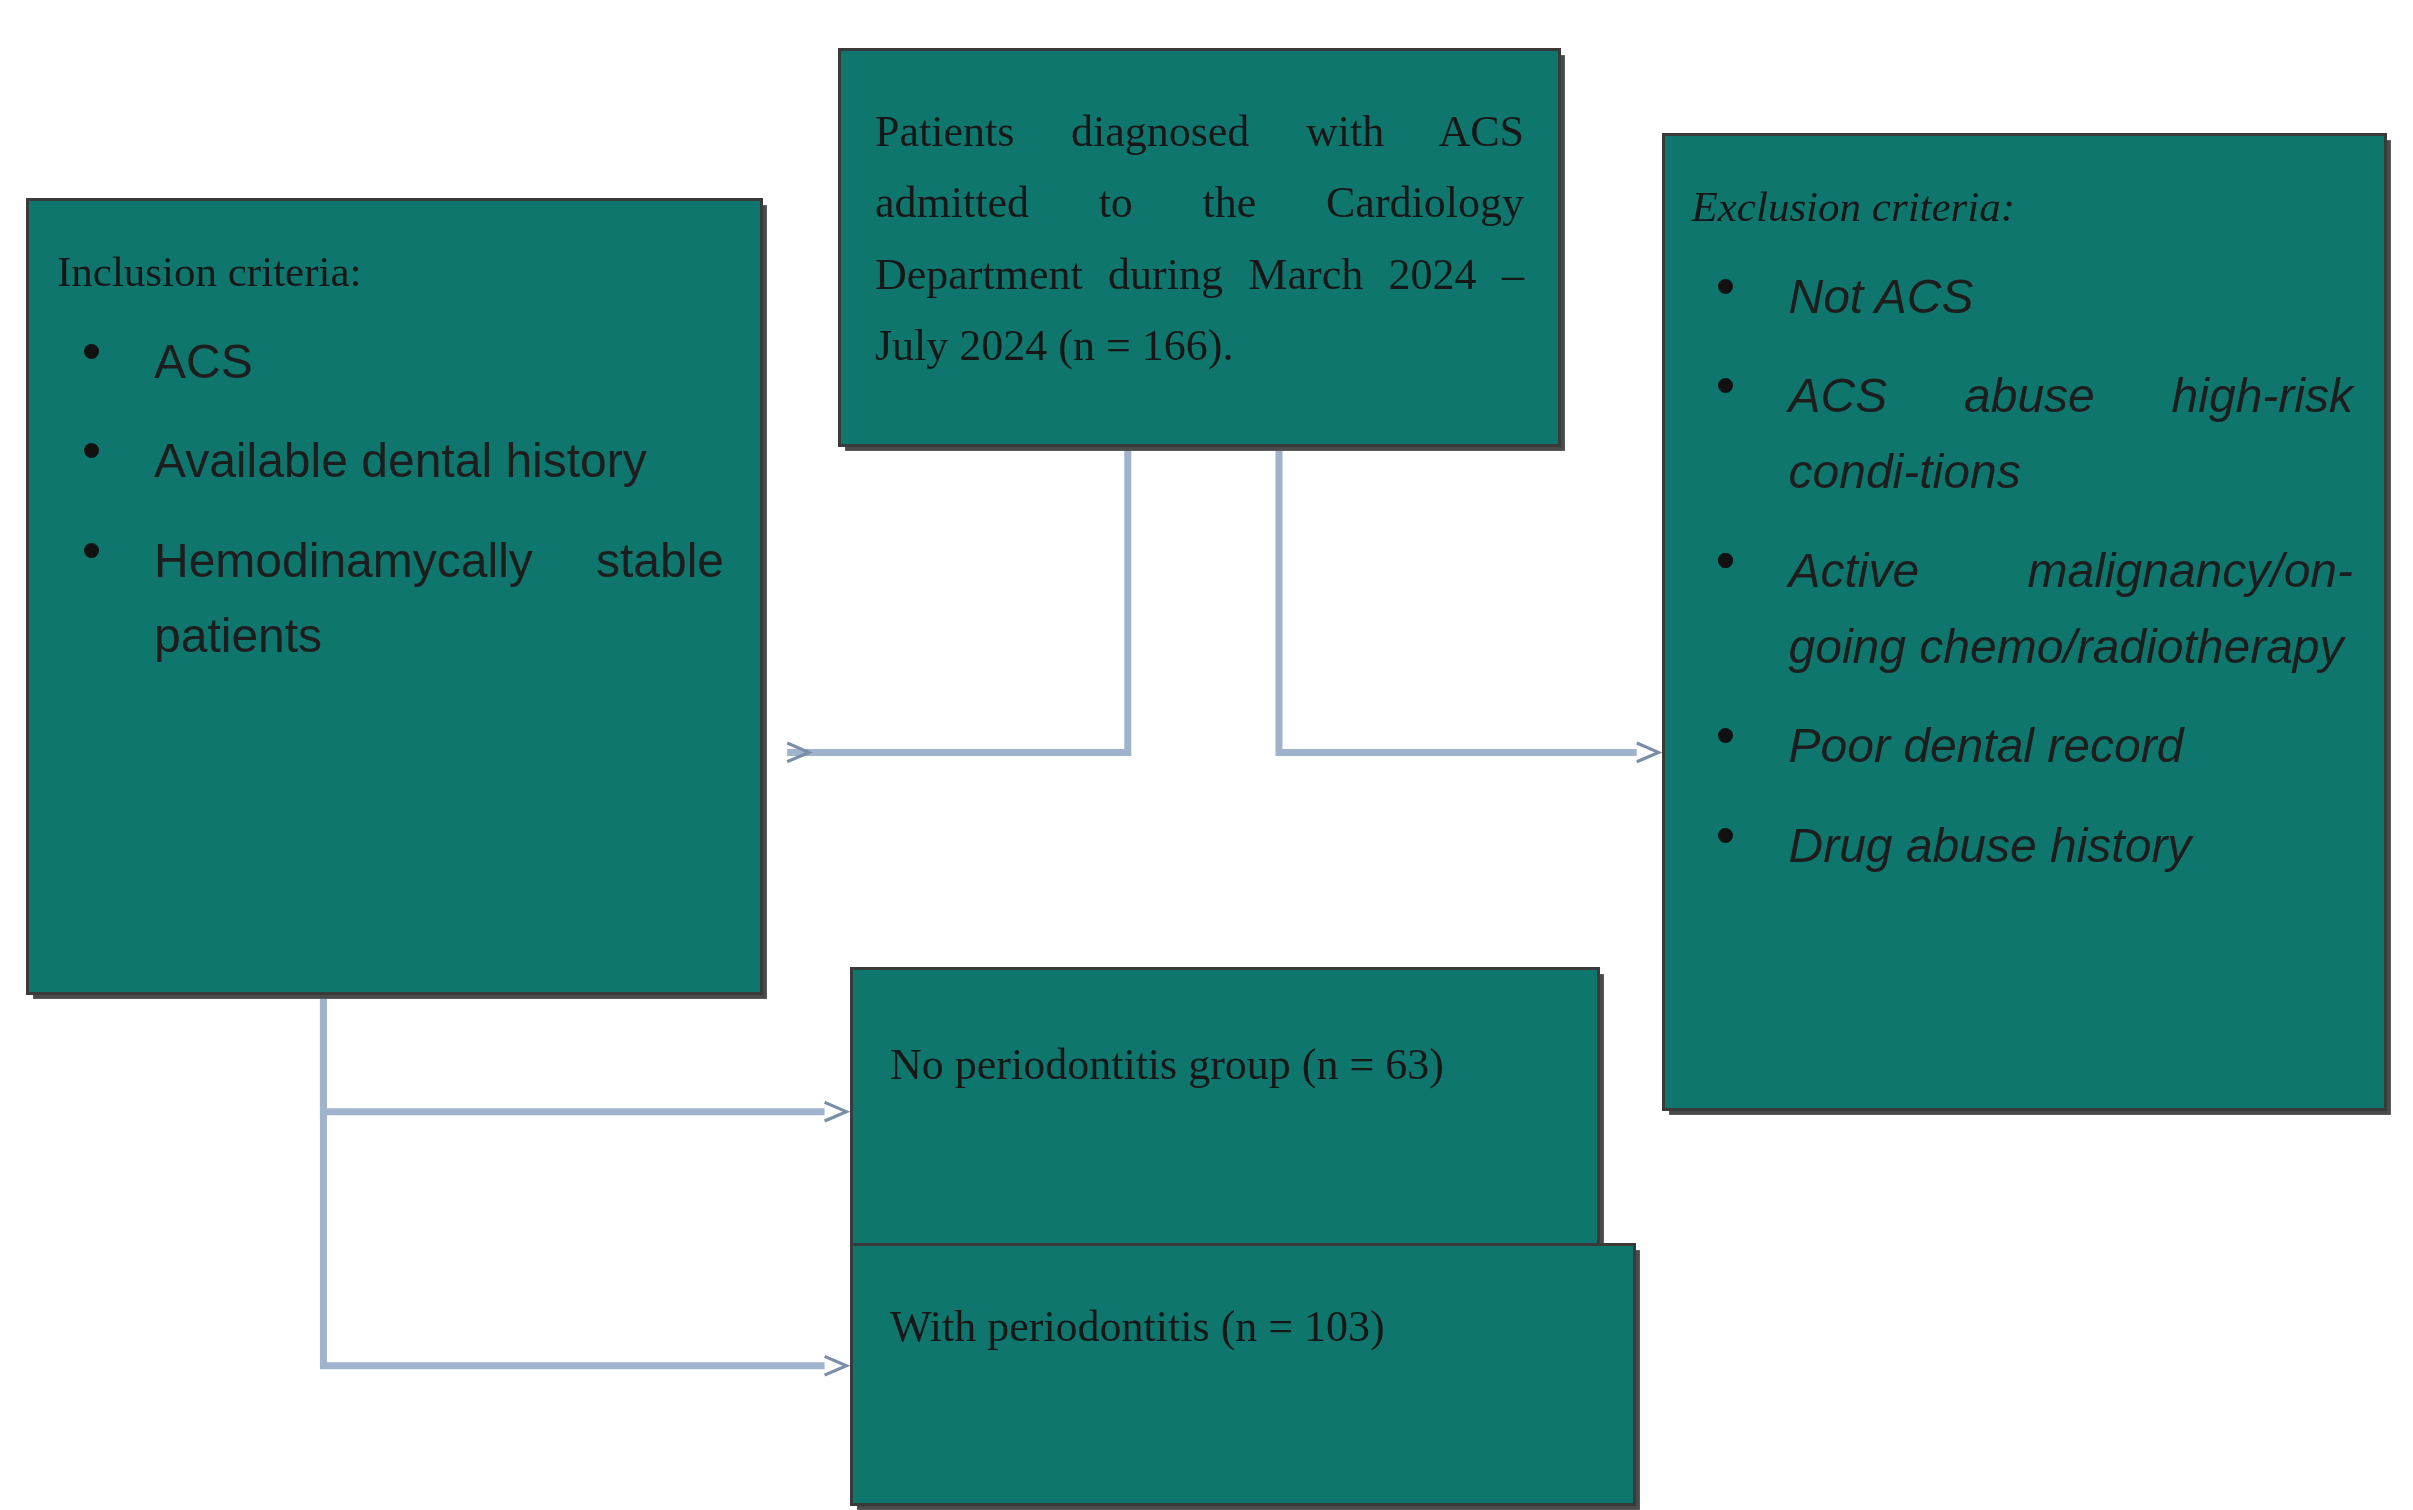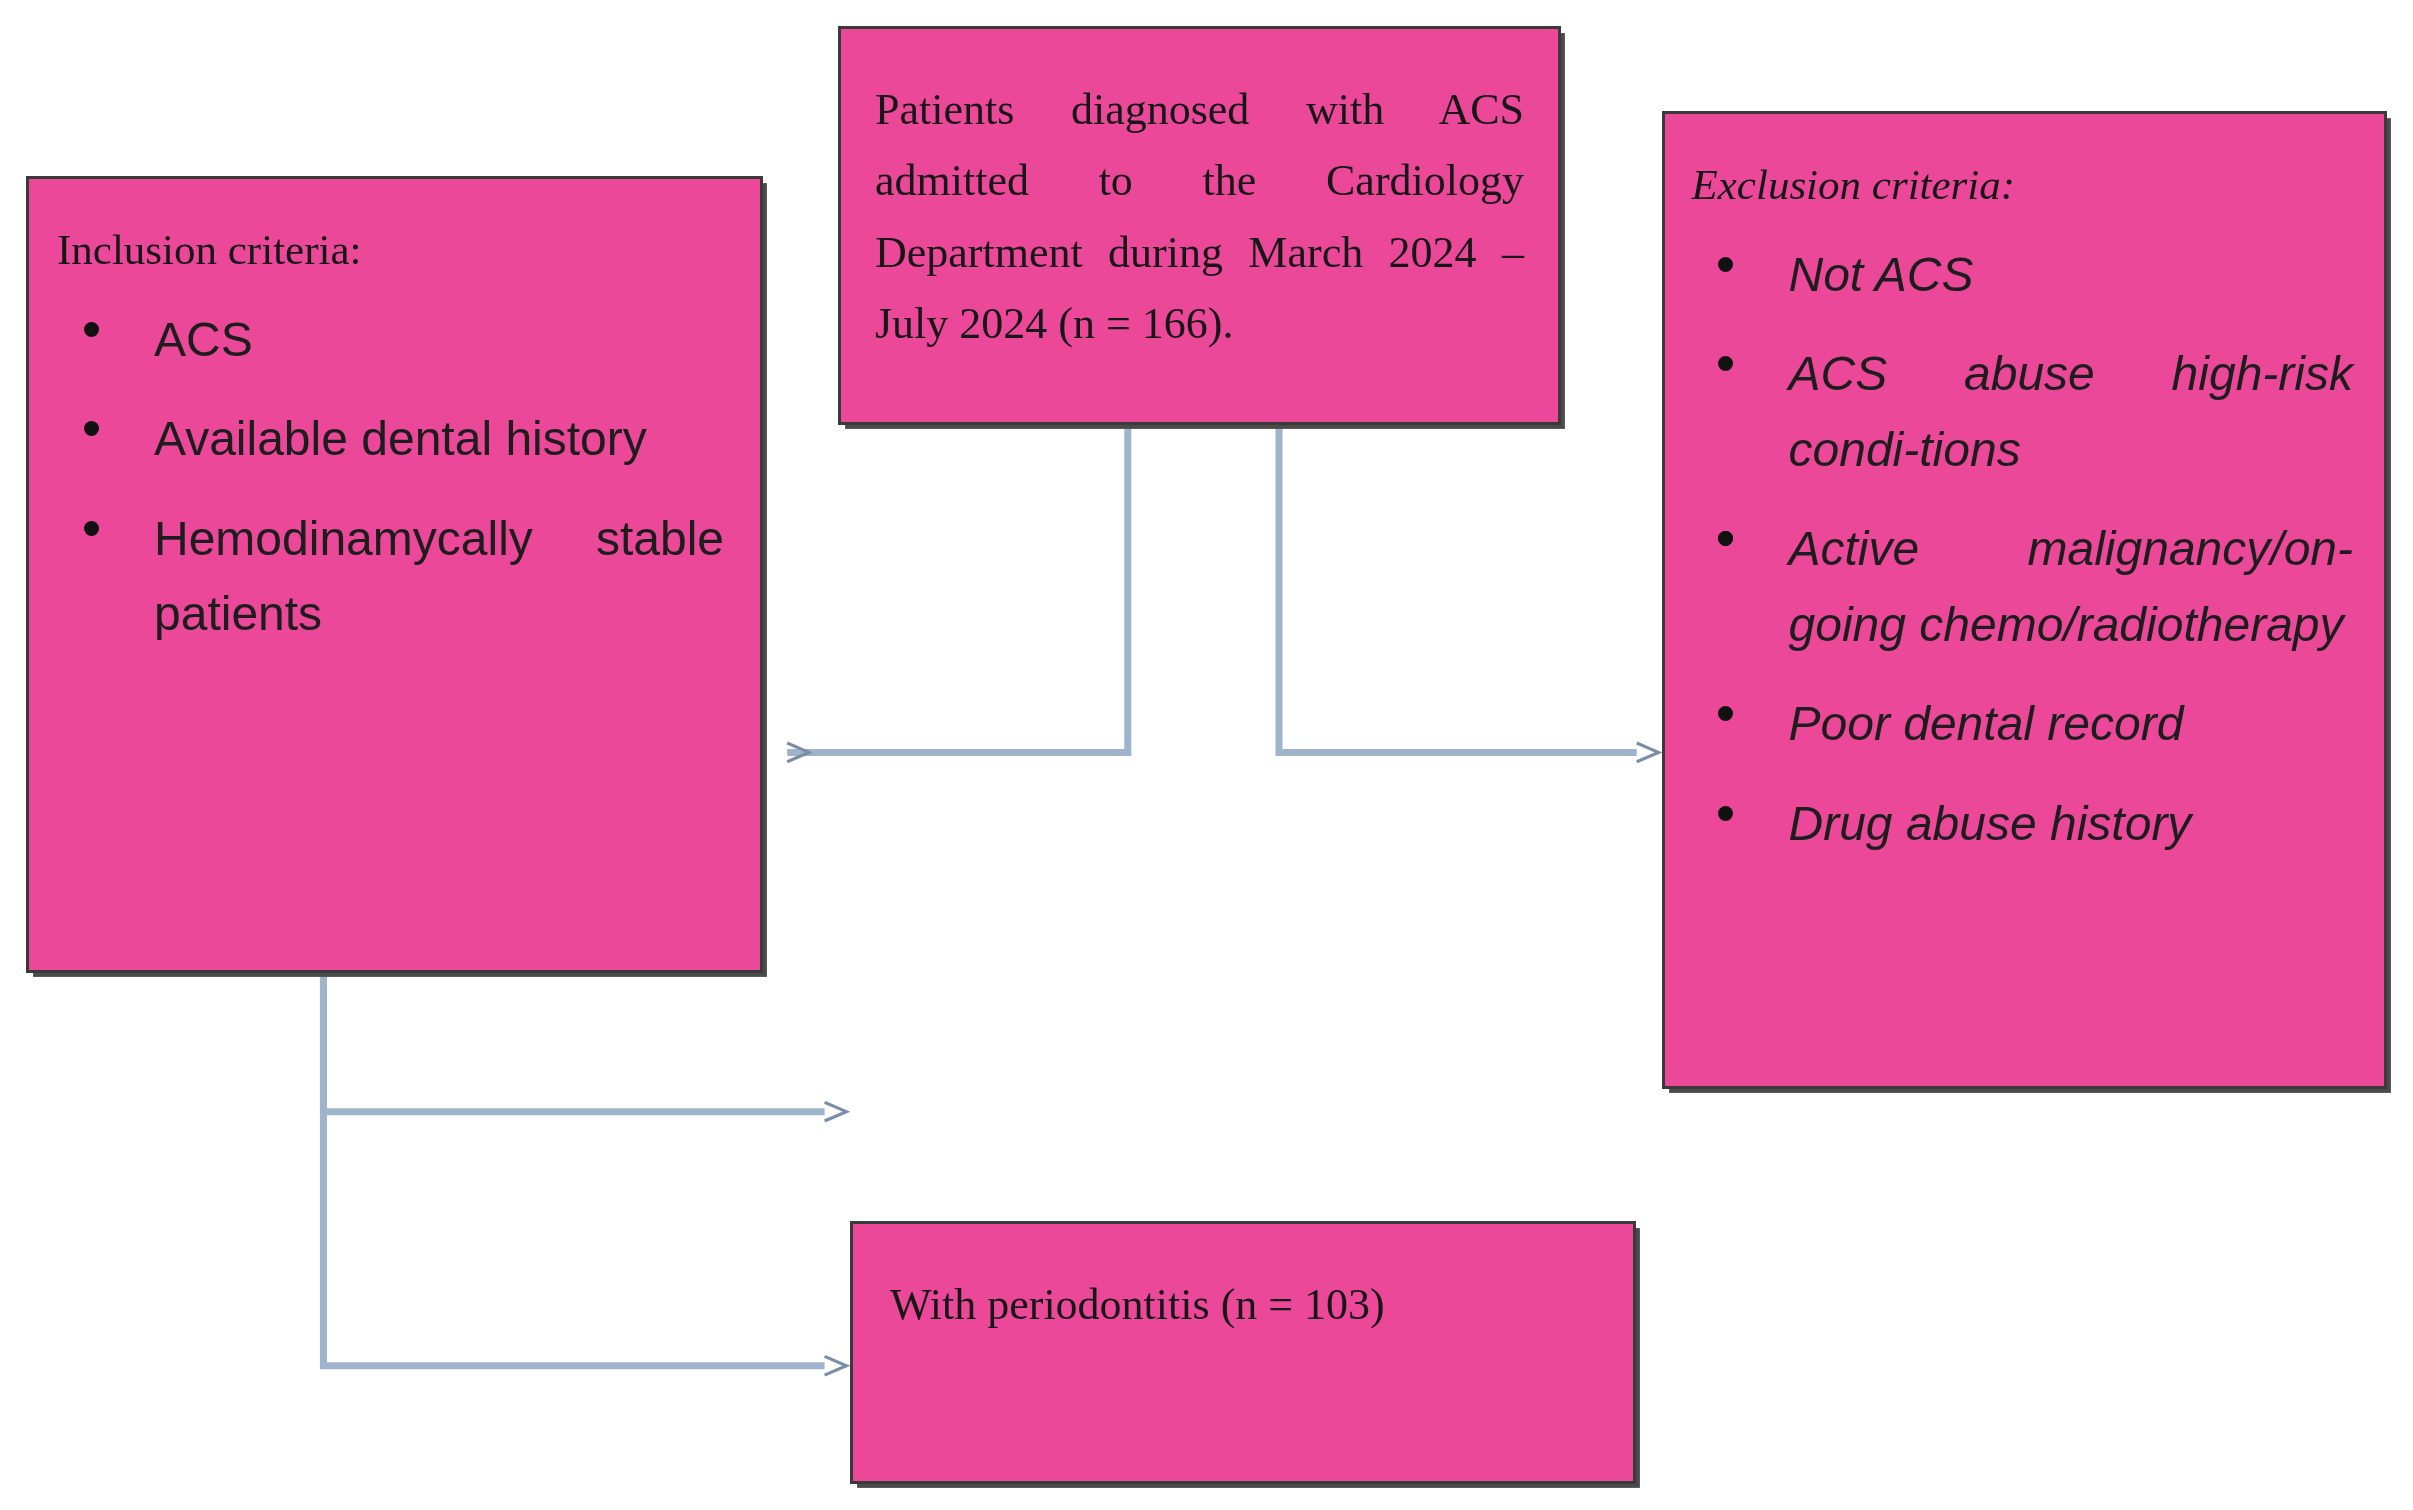--- a/index.html
+++ b/index.html
@@ -24,9 +24,10 @@
   .box {
     position: absolute;
     box-sizing: border-box;
-    background: #ec4899;
+    background: #0f766e;
     border: 3.9px solid #3a3a3a;
     box-shadow: 5.5px 5.5px 0 -1.6px #4a4a4a;
+    margin-top: 22px;
   }
 
   

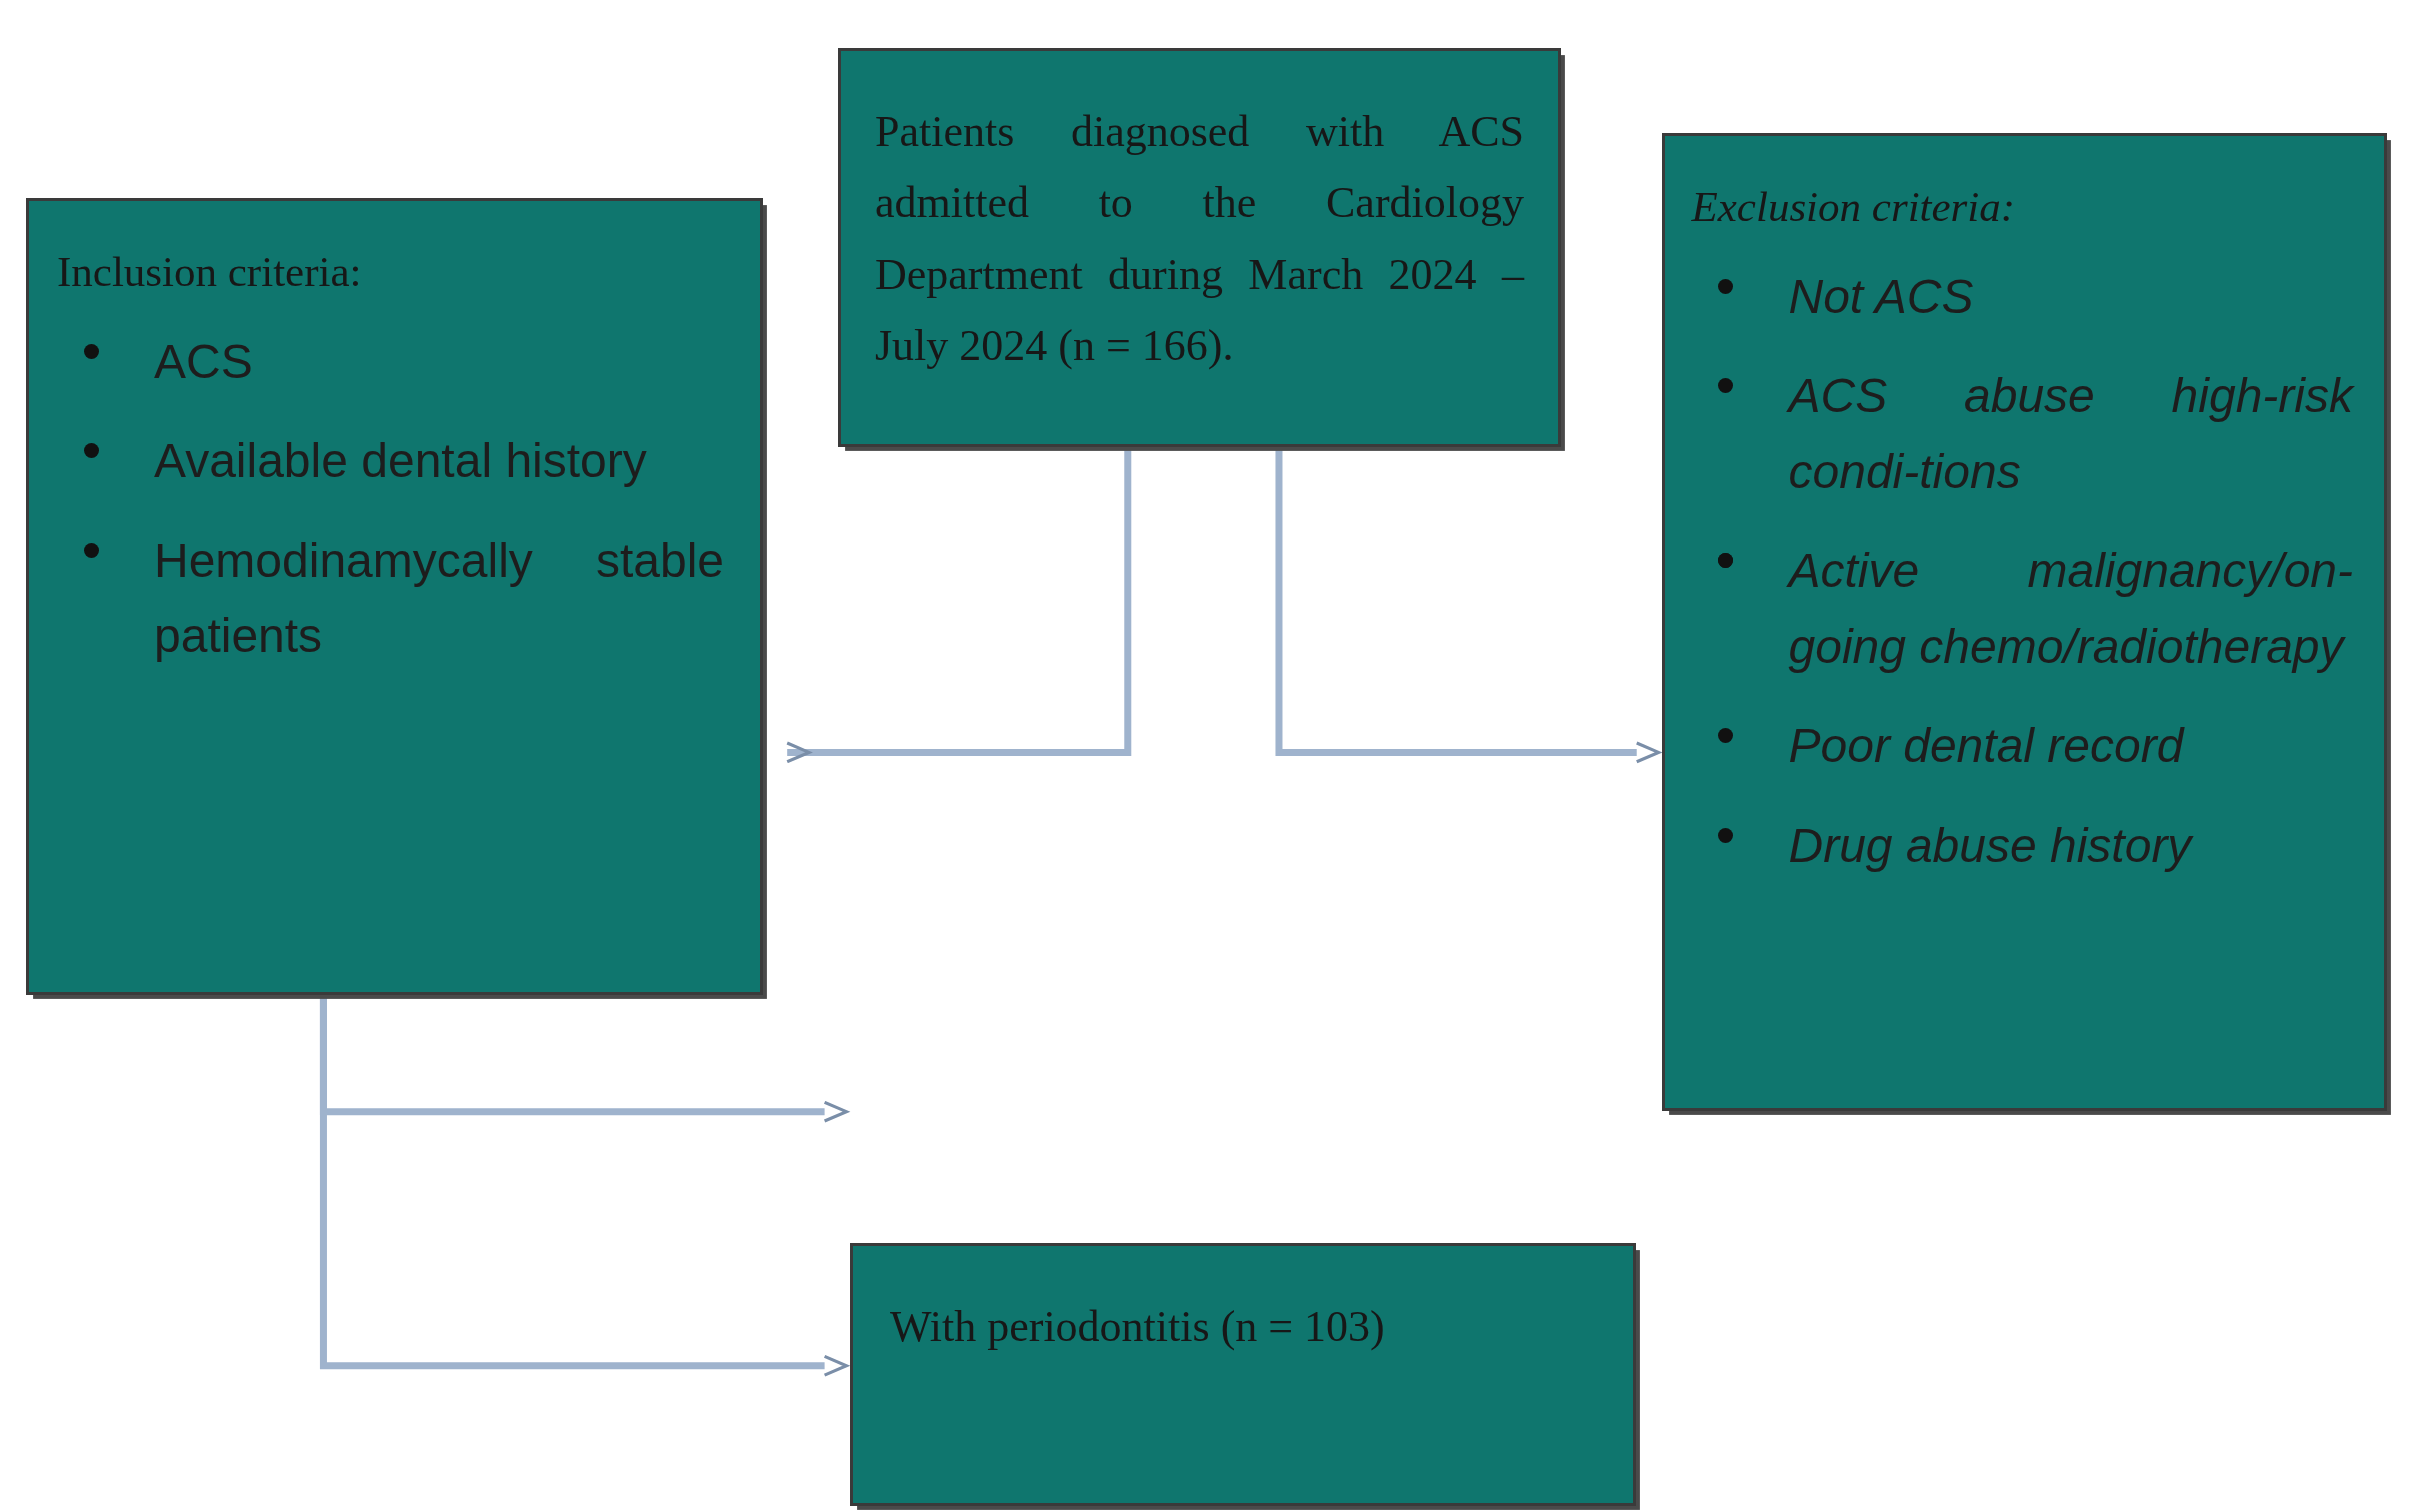--- a/index.html
+++ b/index.html
@@ -207,6 +207,9 @@
     </ul>
   </div>
 
+  <div class="box" id="box-no-perio">
+    <p class="serif-box-text">No periodontitis group (n = 63)</p>
+  </div>
 
   <div class="box" id="box-with-perio">
     <p class="serif-box-text">With periodontitis (n = 103)</p>

